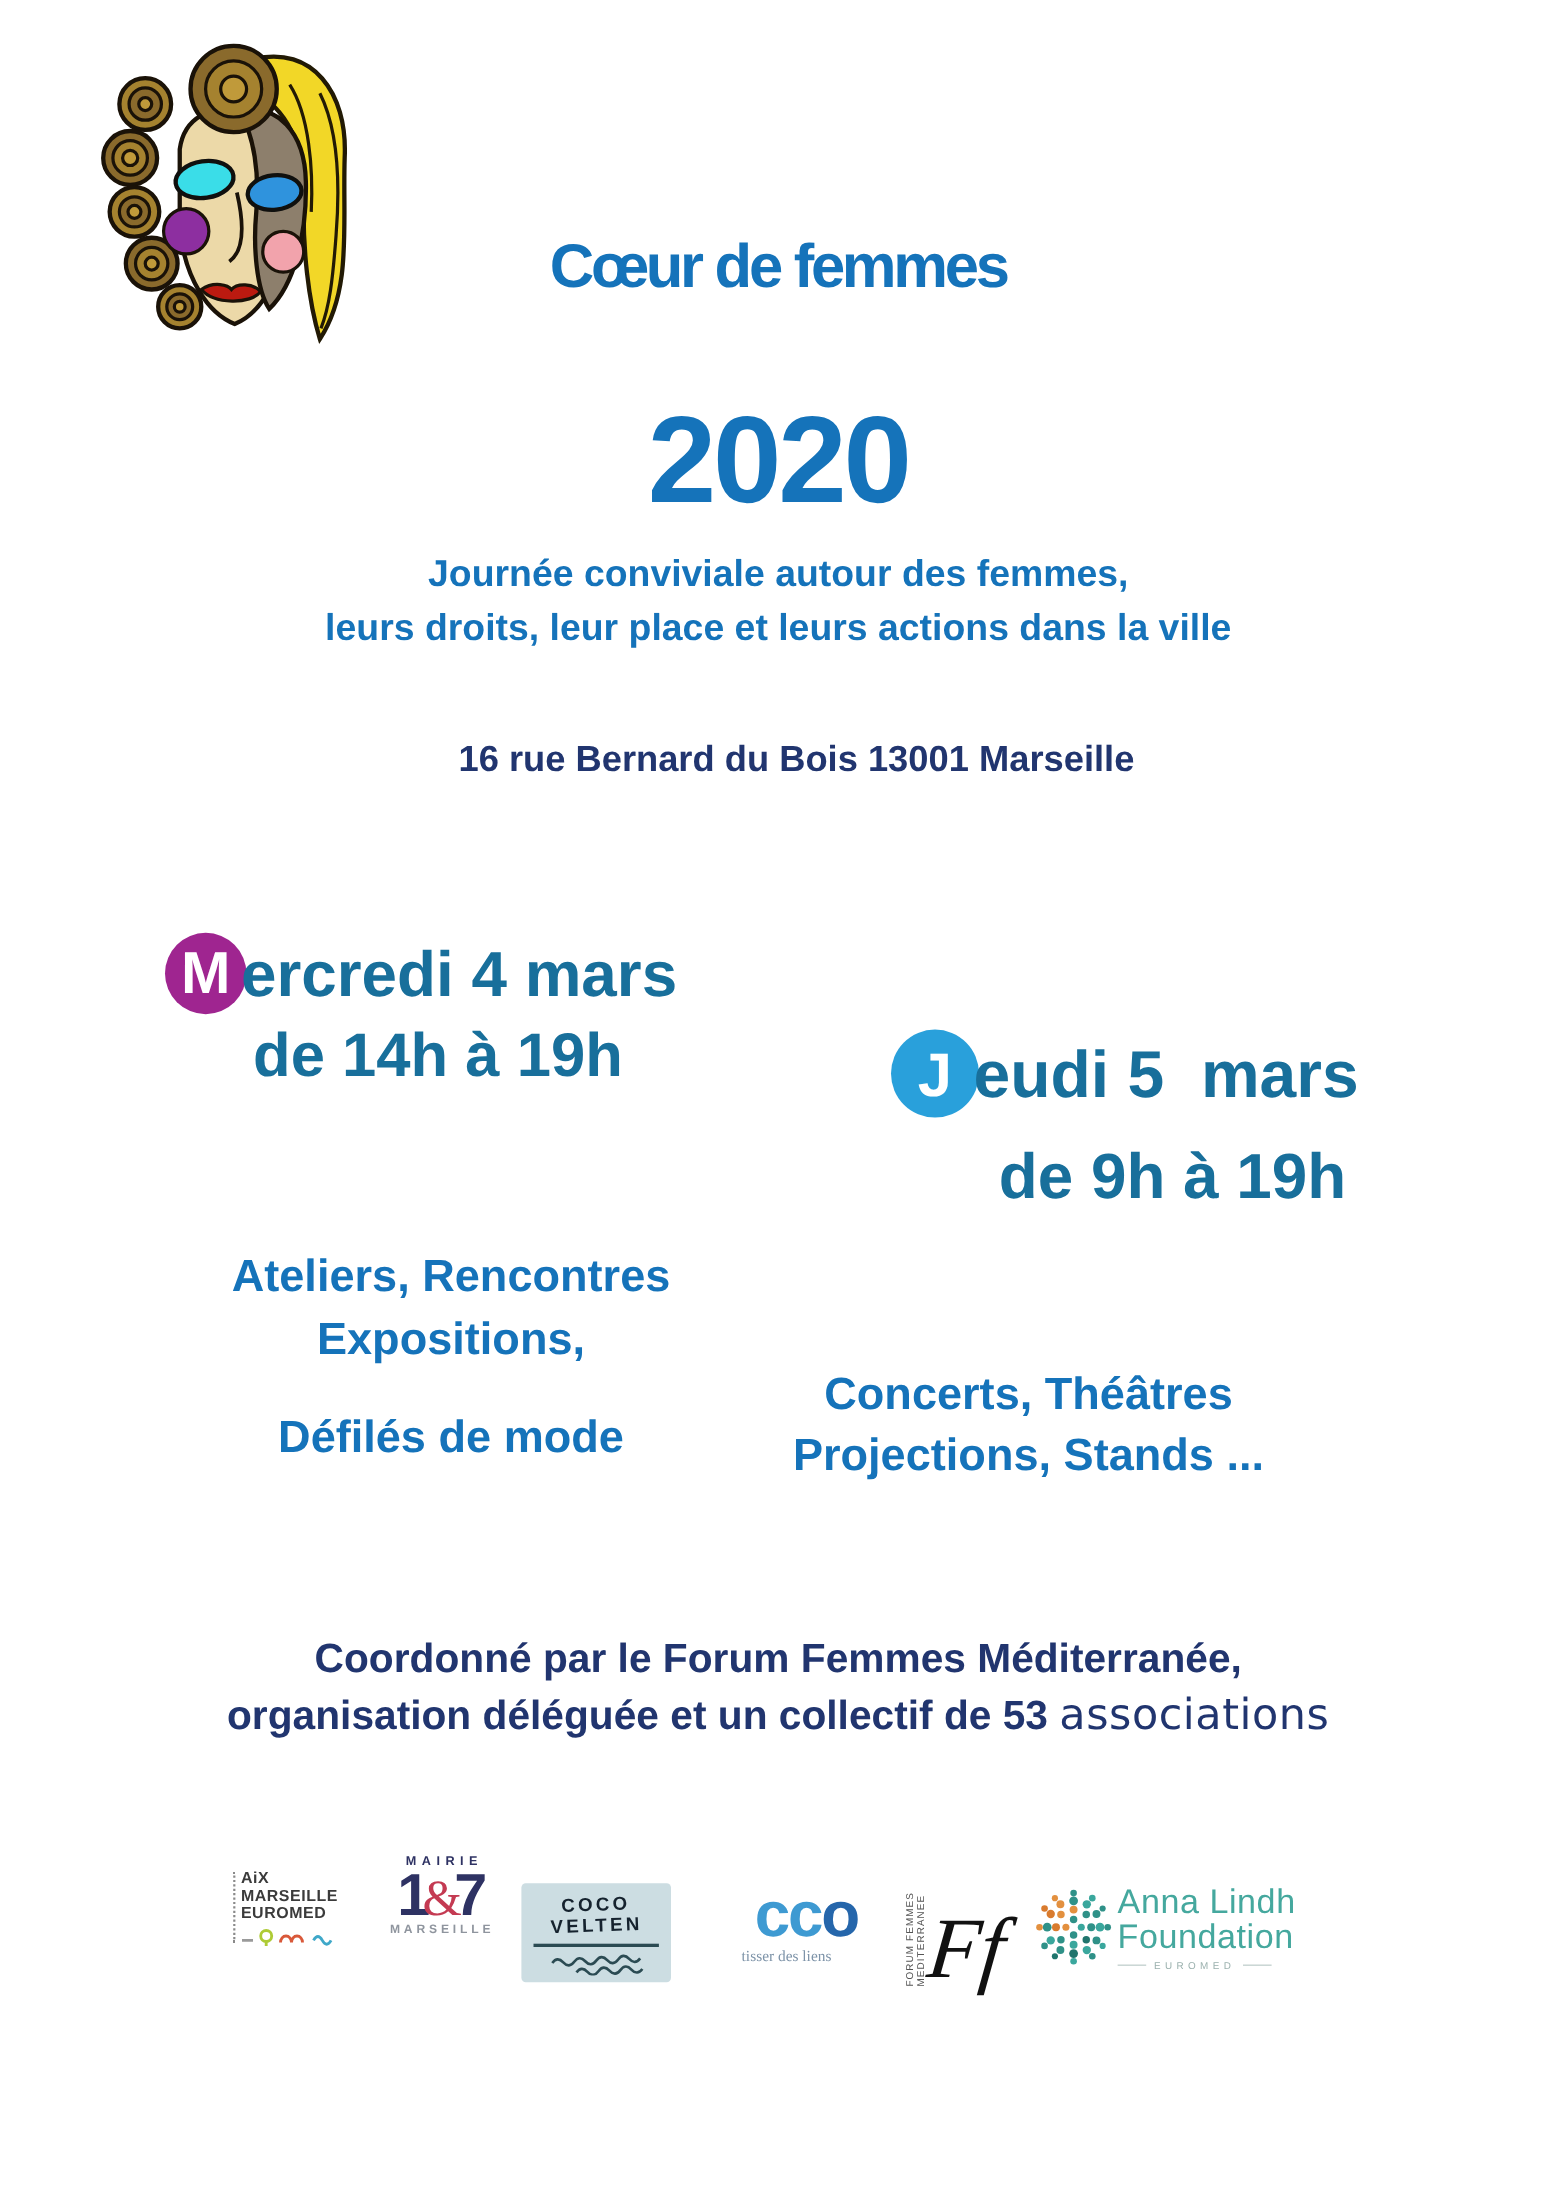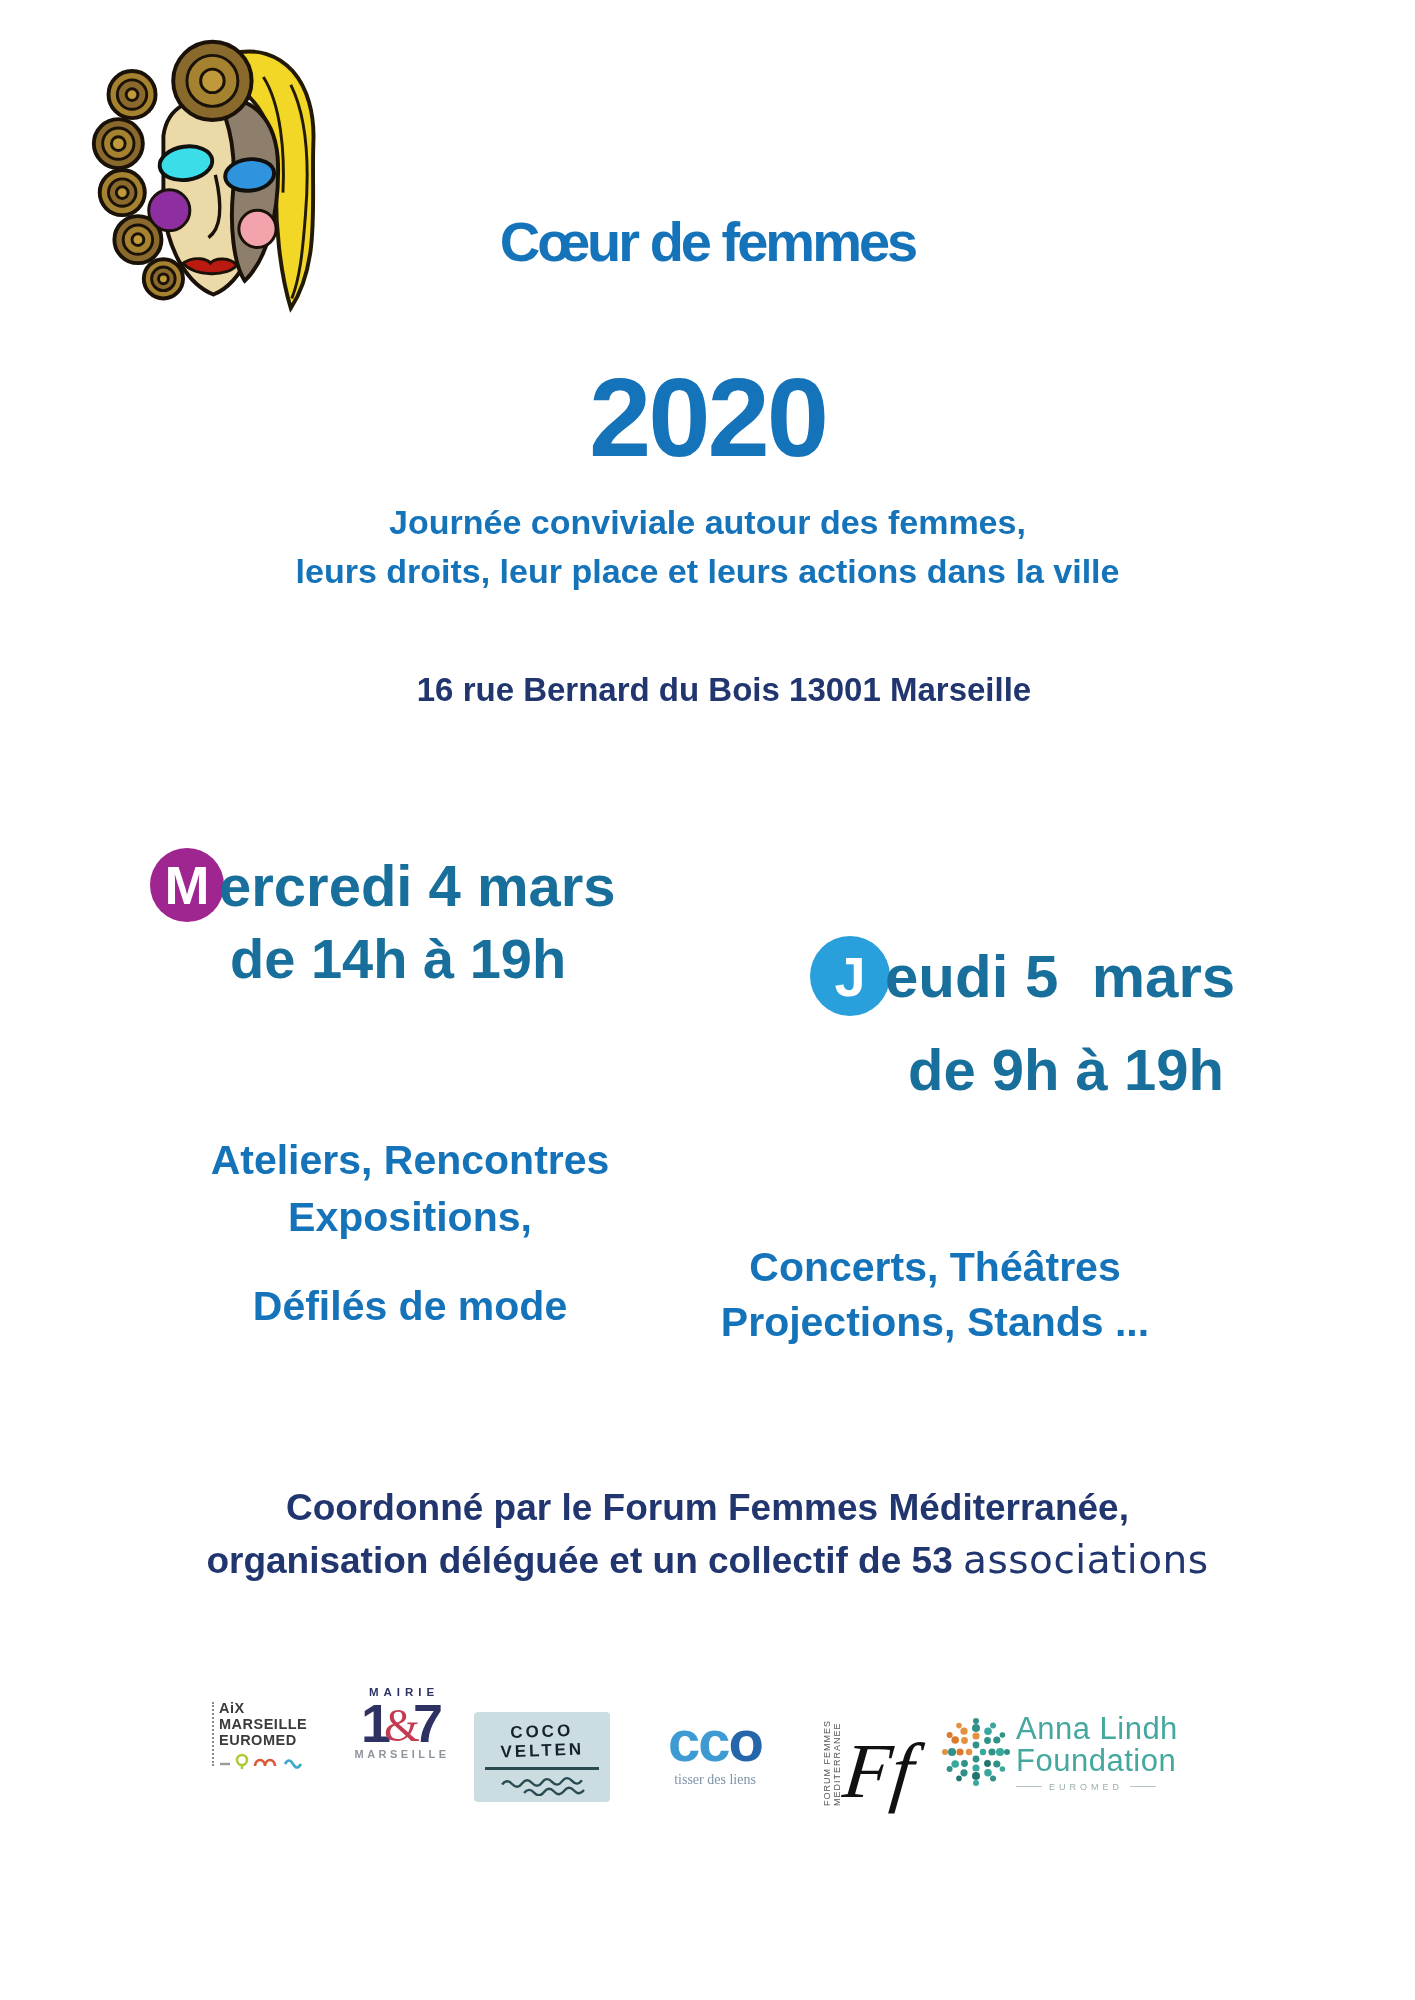--- a/index.html
+++ b/index.html
@@ -72,7 +72,7 @@
   .coco-rule{height:2.5px;background:#2b4b53;margin:7px 5px 4px;}
   .coco-waves{display:block;margin-left:14px;}
   .p-cco{left:650px;top:1712px;width:130px;text-align:center;}
-  .cco-word{font-size:58px;font-weight:700;letter-spacing:-2px;line-height:1;}
+  .cco-word{font-size:58px;font-weight:700;letter-spacing:-2px;line-height:1;text-align:right;}
   .cco-light{color:#3e9ad2;}
   .cco-dark{color:#2566ab;}
   .cco-tag{font-family:"Liberation Serif", serif;font-size:14px;color:#7d93a8;margin-top:2px;}

